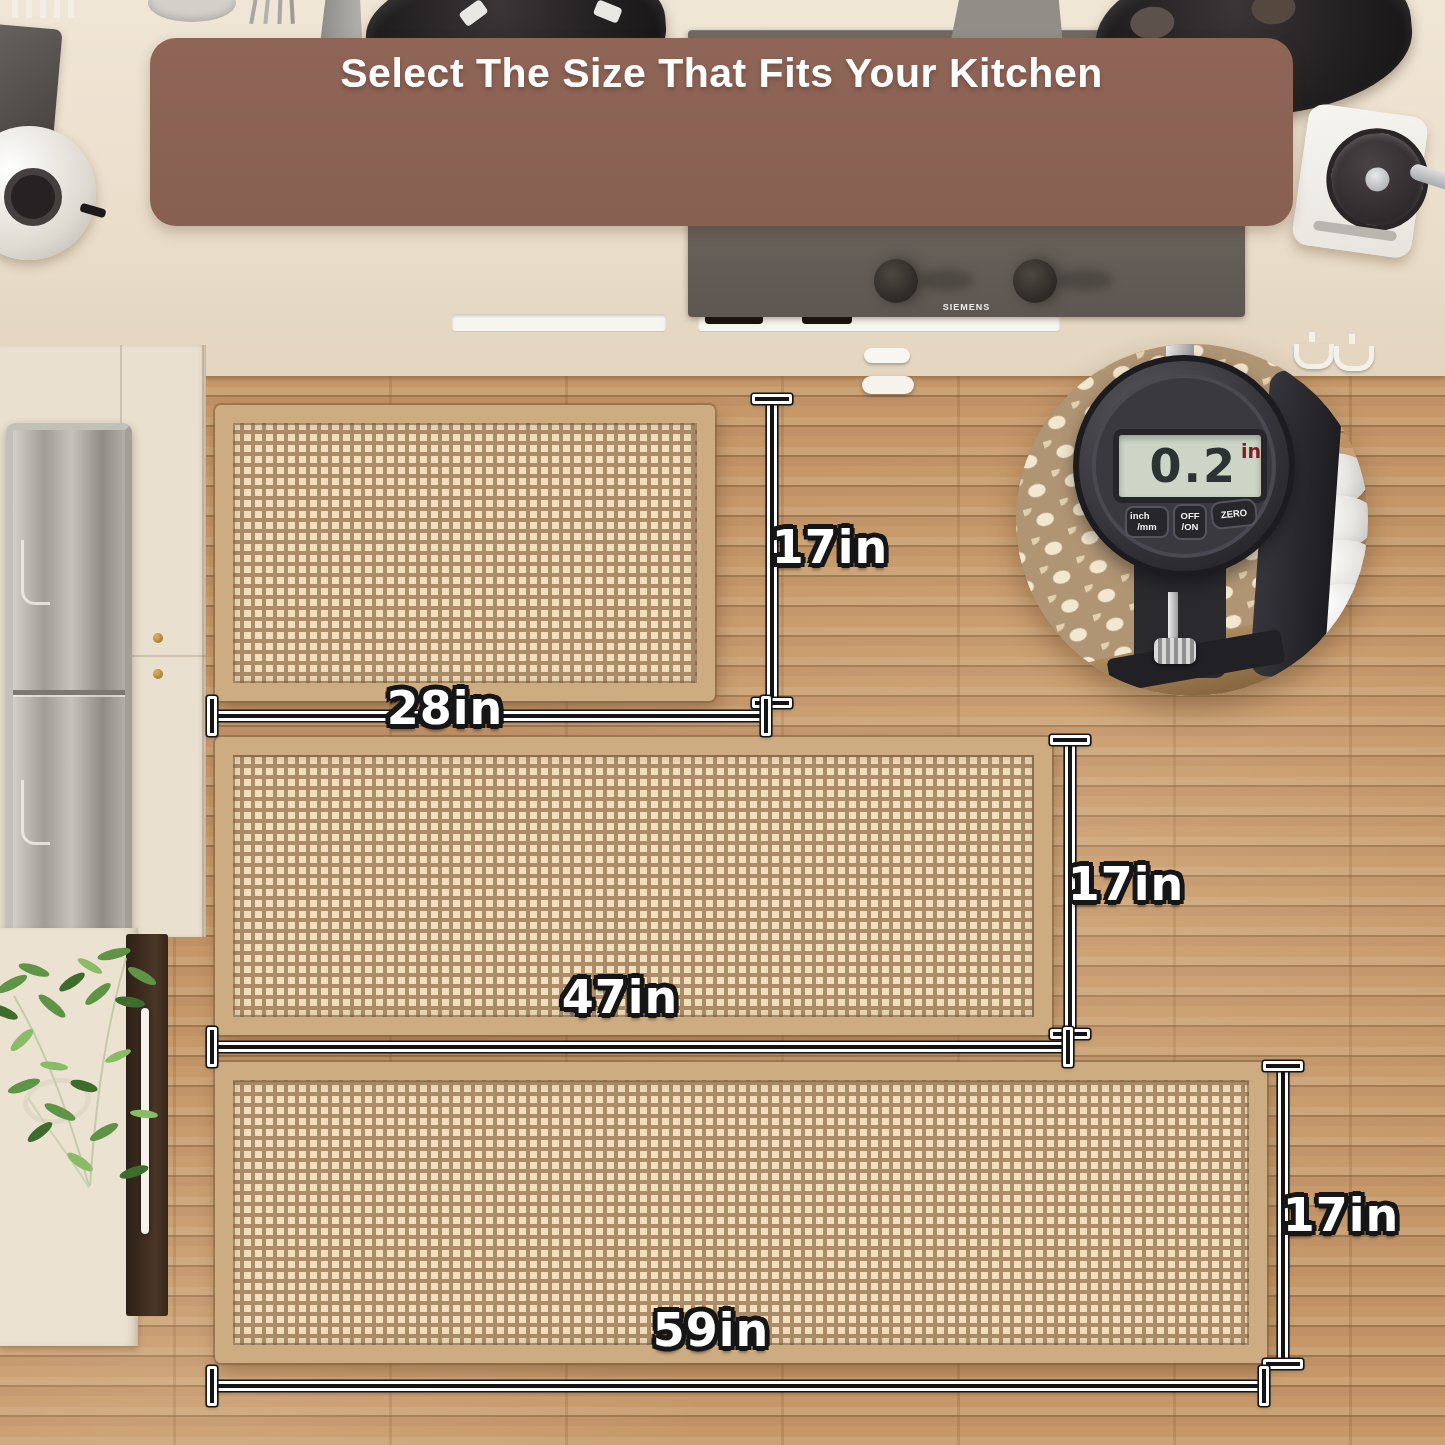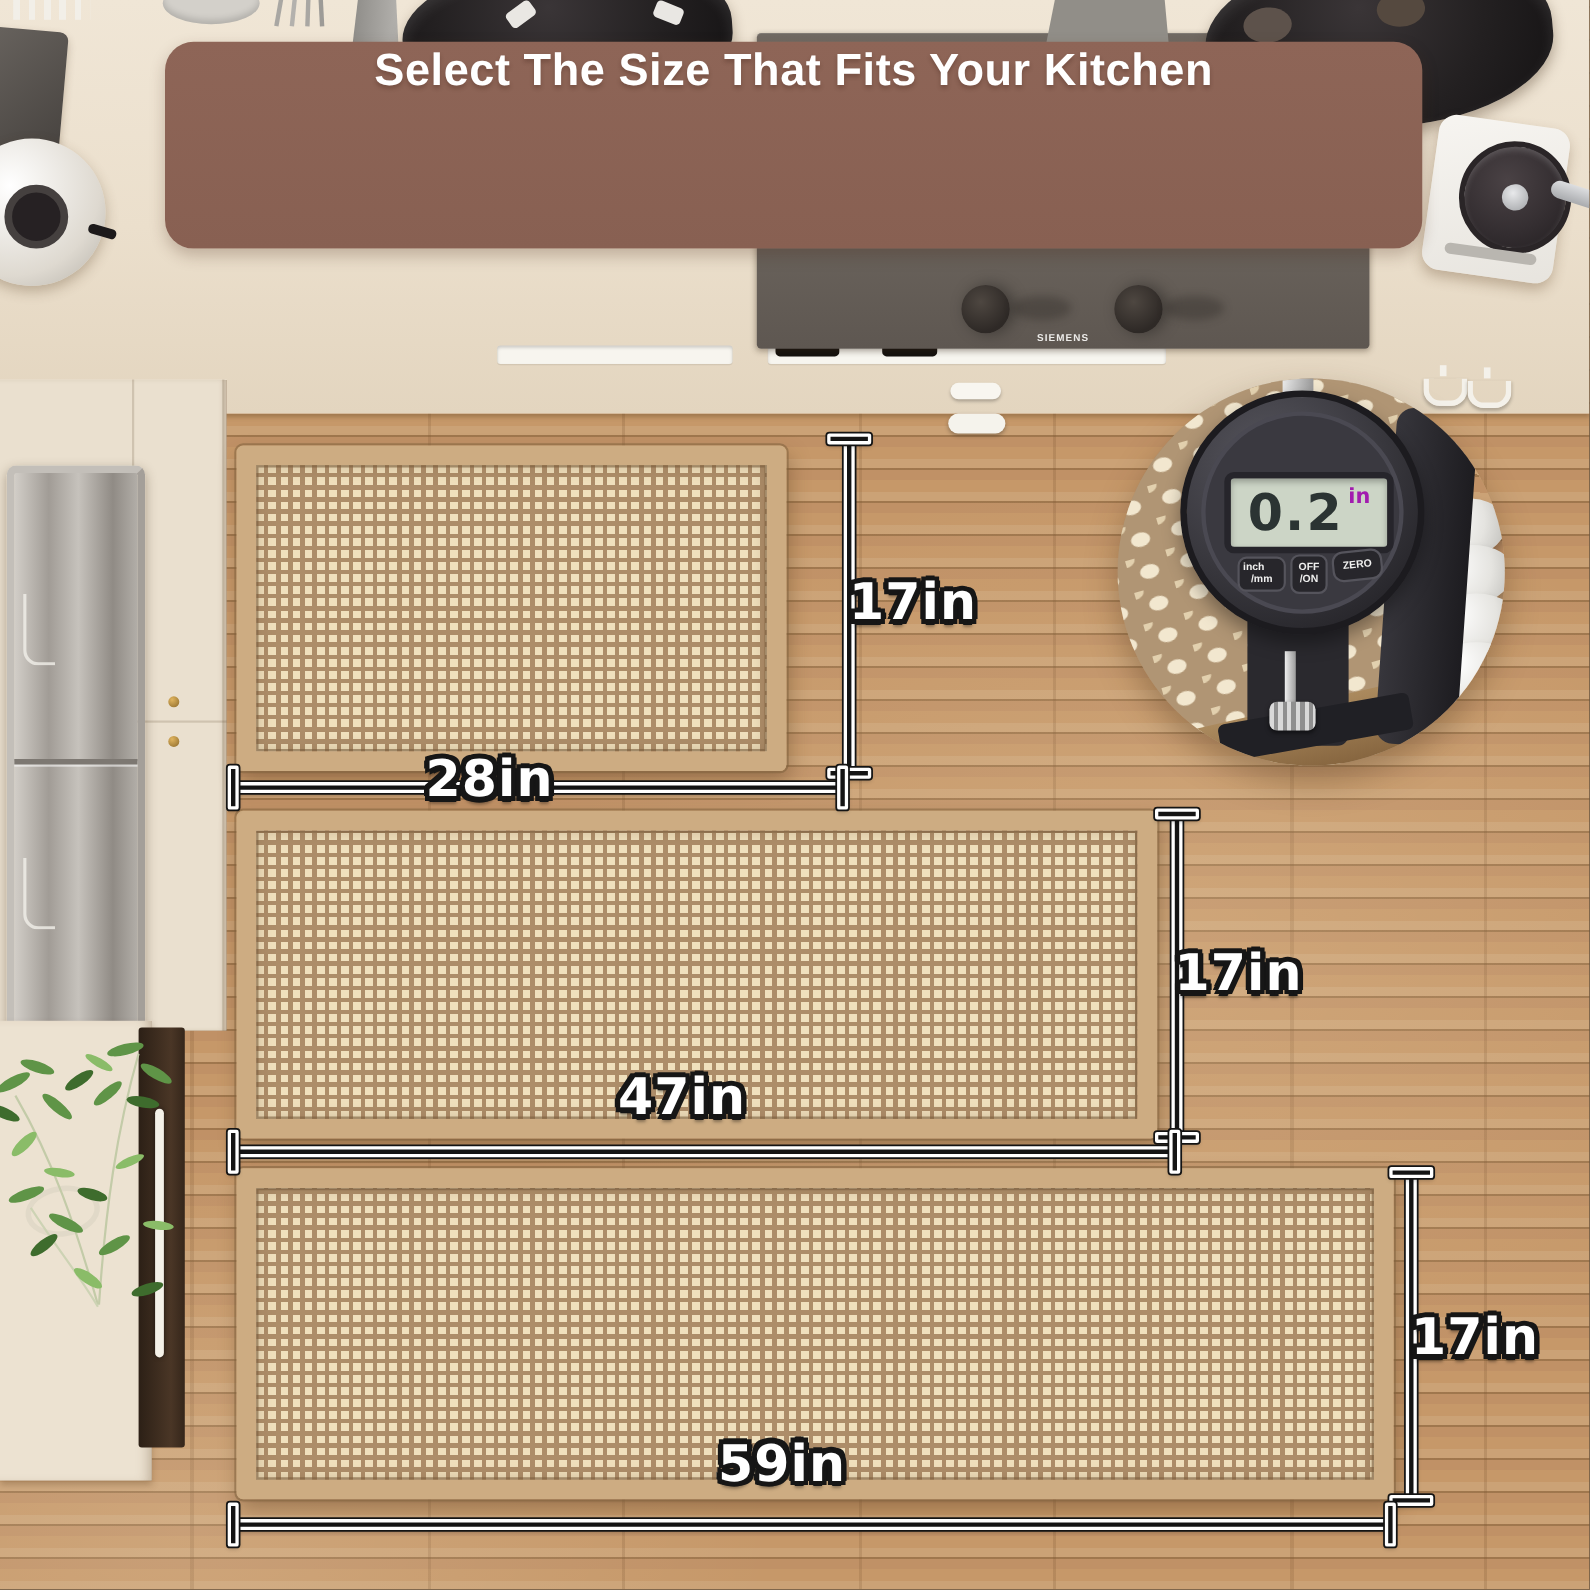--- a/index.html
+++ b/index.html
@@ -85,7 +85,7 @@
     box-shadow:0 6px 14px rgba(70,40,25,.25);z-index:7;text-align:center;color:#fff;}
   .banner-title{margin-top:16px;font-size:84px;line-height:1.06;font-weight:bold;letter-spacing:3px;
     text-shadow:0 4px 5px rgba(60,30,20,.3);}
-  .banner-sub{margin-top:2px;font-size:41px;font-weight:bold;letter-spacing:.5px;
+  .banner-sub{margin-top:12px;font-size:41px;font-weight:bold;letter-spacing:.5px;
     text-shadow:0 3px 4px rgba(60,30,20,.3);}
 
   

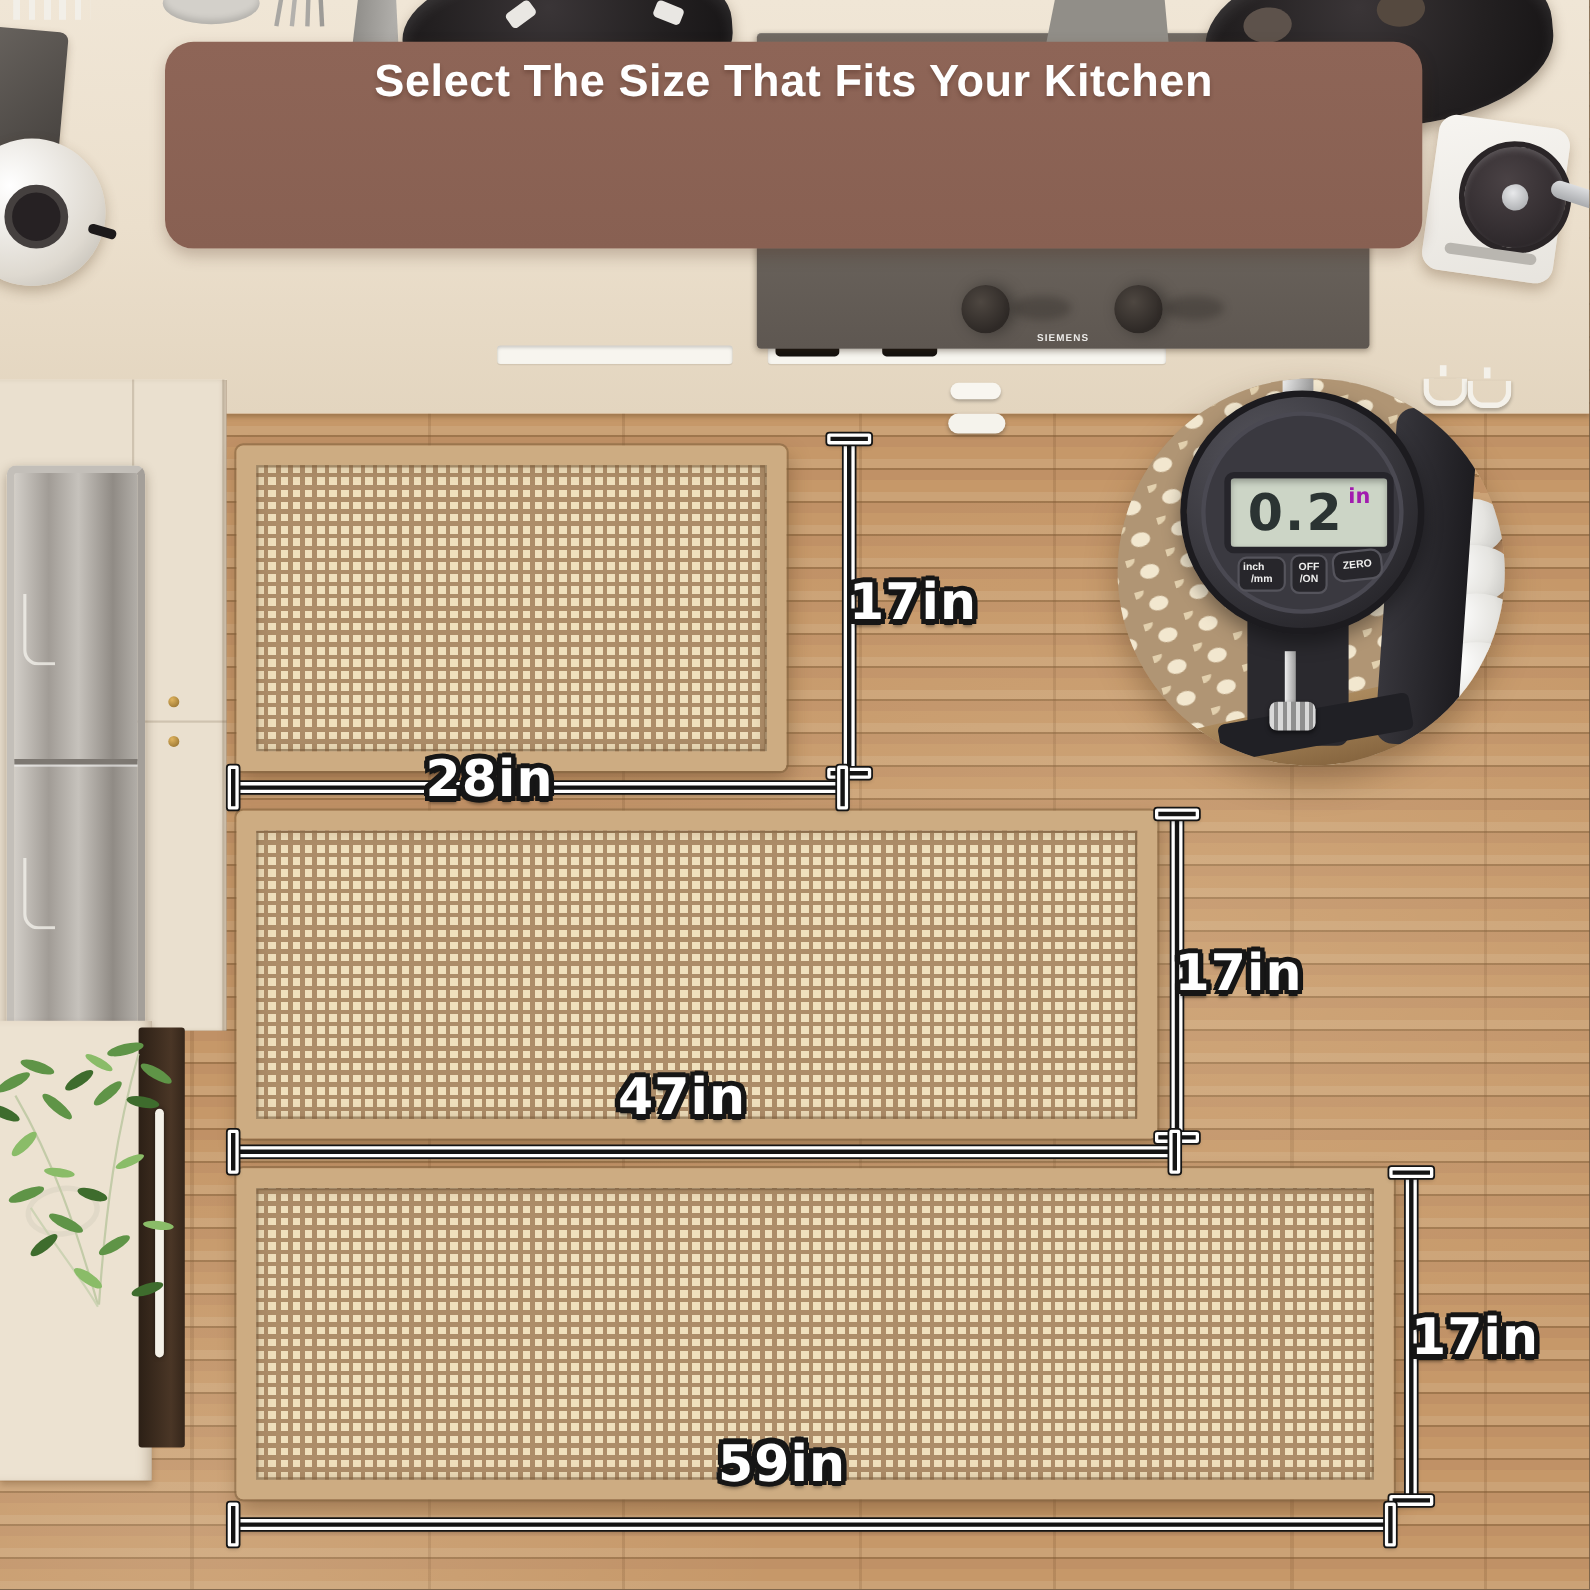--- a/index.html
+++ b/index.html
@@ -142,7 +142,7 @@
     background:#3a3940;border:4px solid #4a4952;}
   .g-lcd{position:absolute;left:97px;top:85px;width:142px;height:62px;border-radius:9px;
     background:#ccd5c6;border:6px solid #26252b;box-shadow:inset 0 3px 6px rgba(0,0,0,.28);
-    display:flex;align-items:center;justify-content:center;gap:4px;}
+    display:flex;align-items:center;justify-content:flex-end;gap:4px;}
   .g-lcd-num{font-family:"DejaVu Sans",sans-serif;font-weight:bold;font-size:46px;color:#2b3433;letter-spacing:2px;line-height:1;}
   .g-lcd-unit{font-family:"DejaVu Sans",sans-serif;font-weight:bold;font-size:19px;color:#a21caf;align-self:flex-start;margin-top:5px;}
   .g-btn{position:absolute;background:#27262b;border:2px solid #55545c;border-radius:8px;color:#f0f0ef;

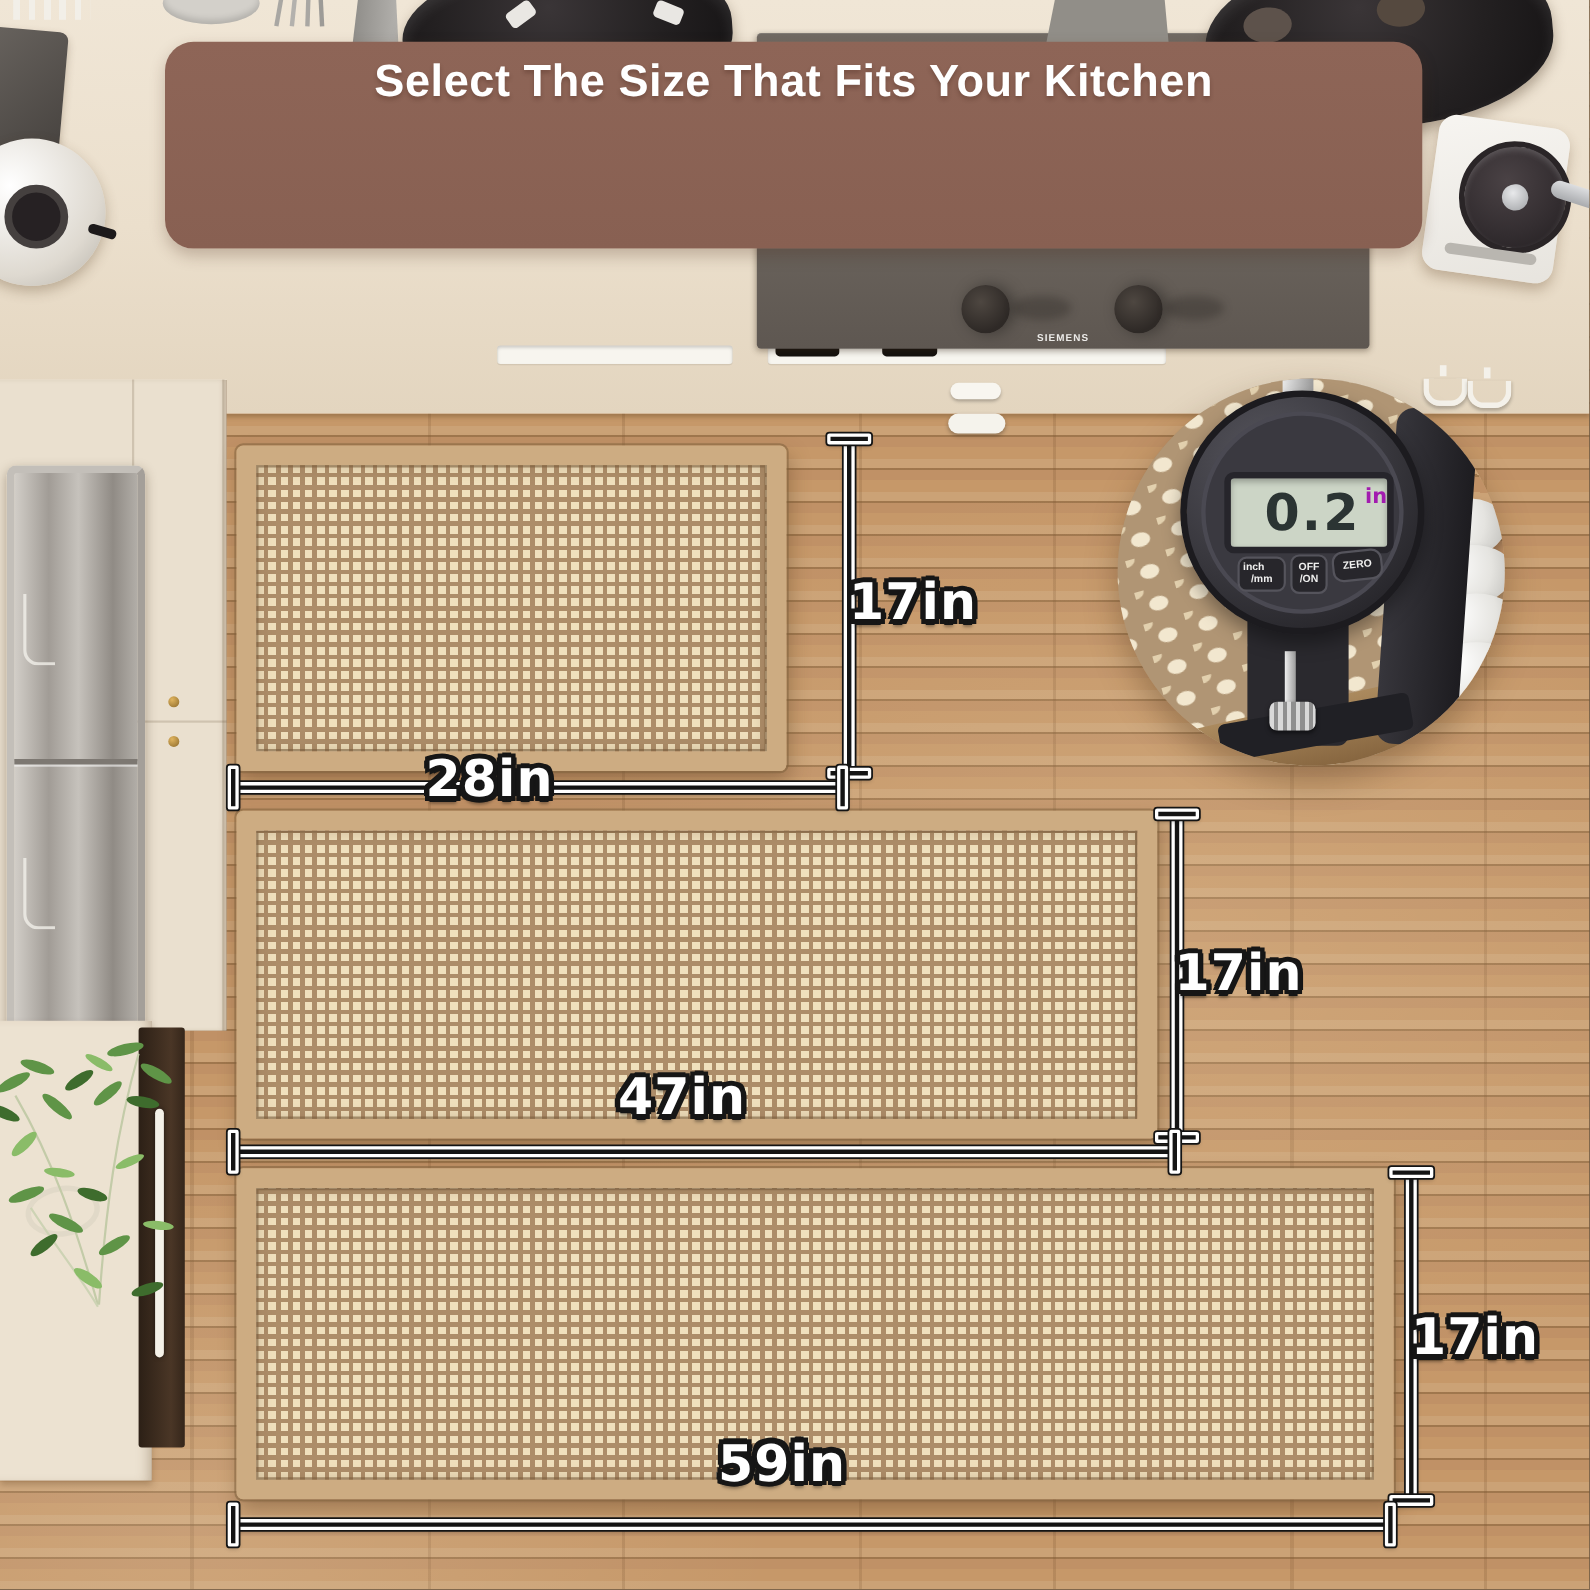--- a/index.html
+++ b/index.html
@@ -144,7 +144,7 @@
     background:#ccd5c6;border:6px solid #26252b;box-shadow:inset 0 3px 6px rgba(0,0,0,.28);
     display:flex;align-items:center;justify-content:flex-end;gap:4px;}
   .g-lcd-num{font-family:"DejaVu Sans",sans-serif;font-weight:bold;font-size:46px;color:#2b3433;letter-spacing:2px;line-height:1;}
-  .g-lcd-unit{font-family:"DejaVu Sans",sans-serif;font-weight:bold;font-size:19px;color:#a21caf;align-self:flex-start;margin-top:5px;}
+  .g-lcd-unit{font-family:"DejaVu Sans",sans-serif;font-weight:bold;font-size:19px;color:#7f1d1d;align-self:flex-start;margin-top:5px;}
   .g-btn{position:absolute;background:#27262b;border:2px solid #55545c;border-radius:8px;color:#f0f0ef;
     font-size:9.5px;font-weight:bold;line-height:1.15;display:flex;flex-direction:column;justify-content:center;
     padding:2px 3px;box-sizing:border-box;}

